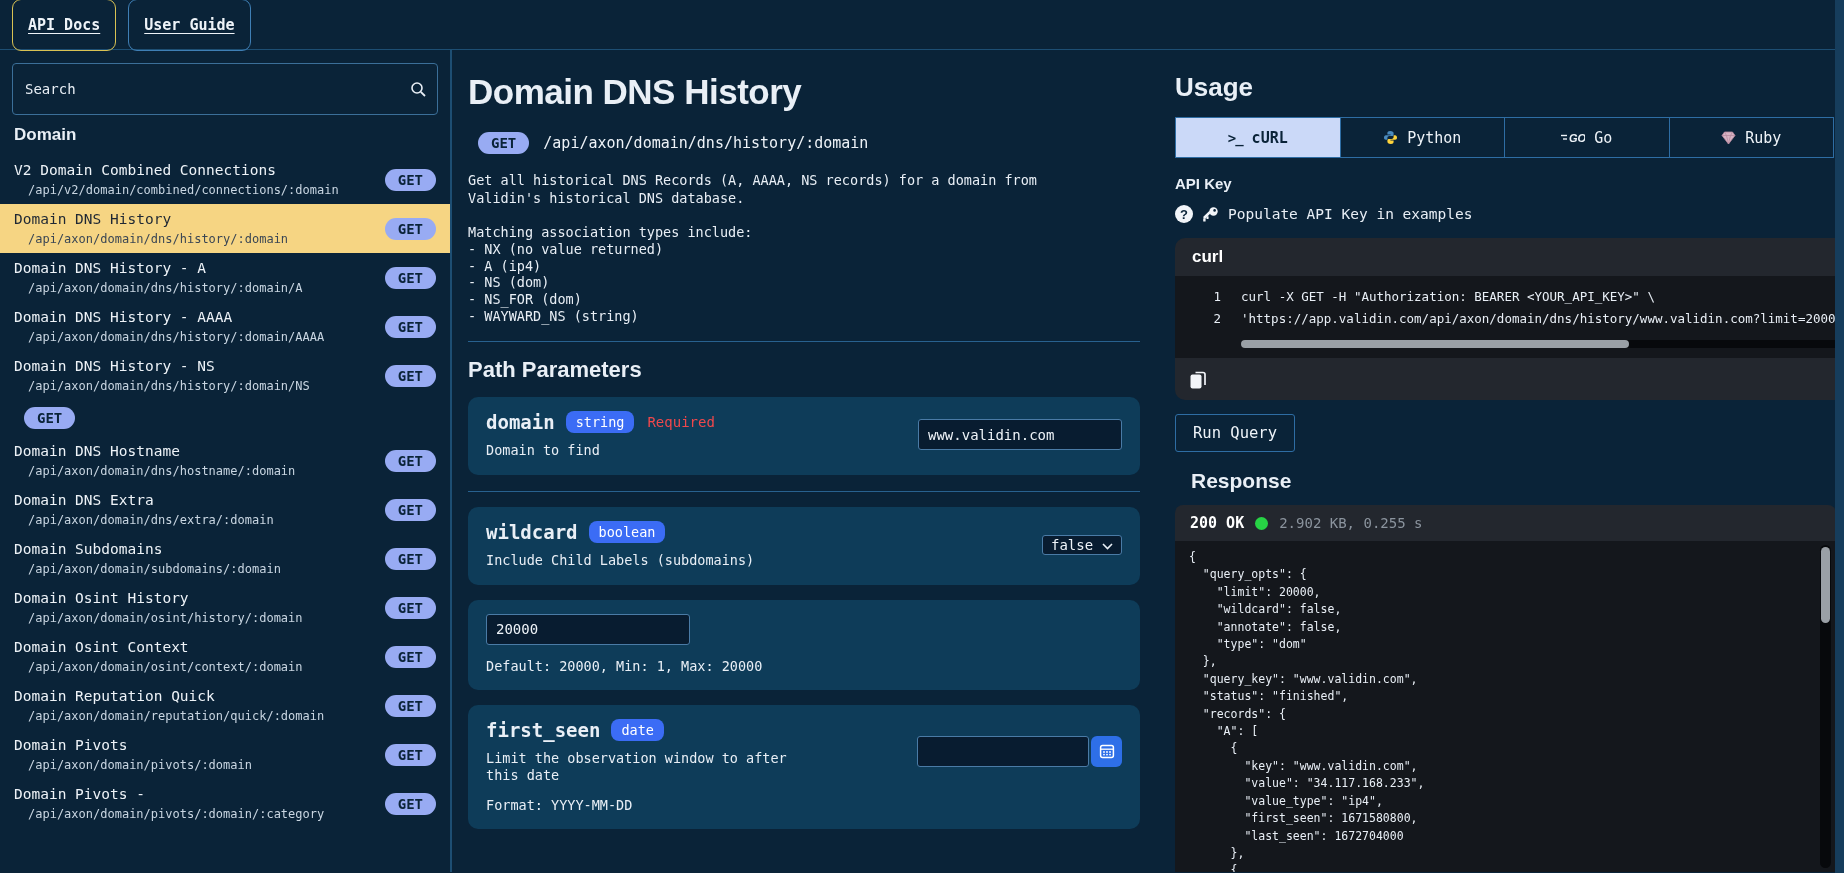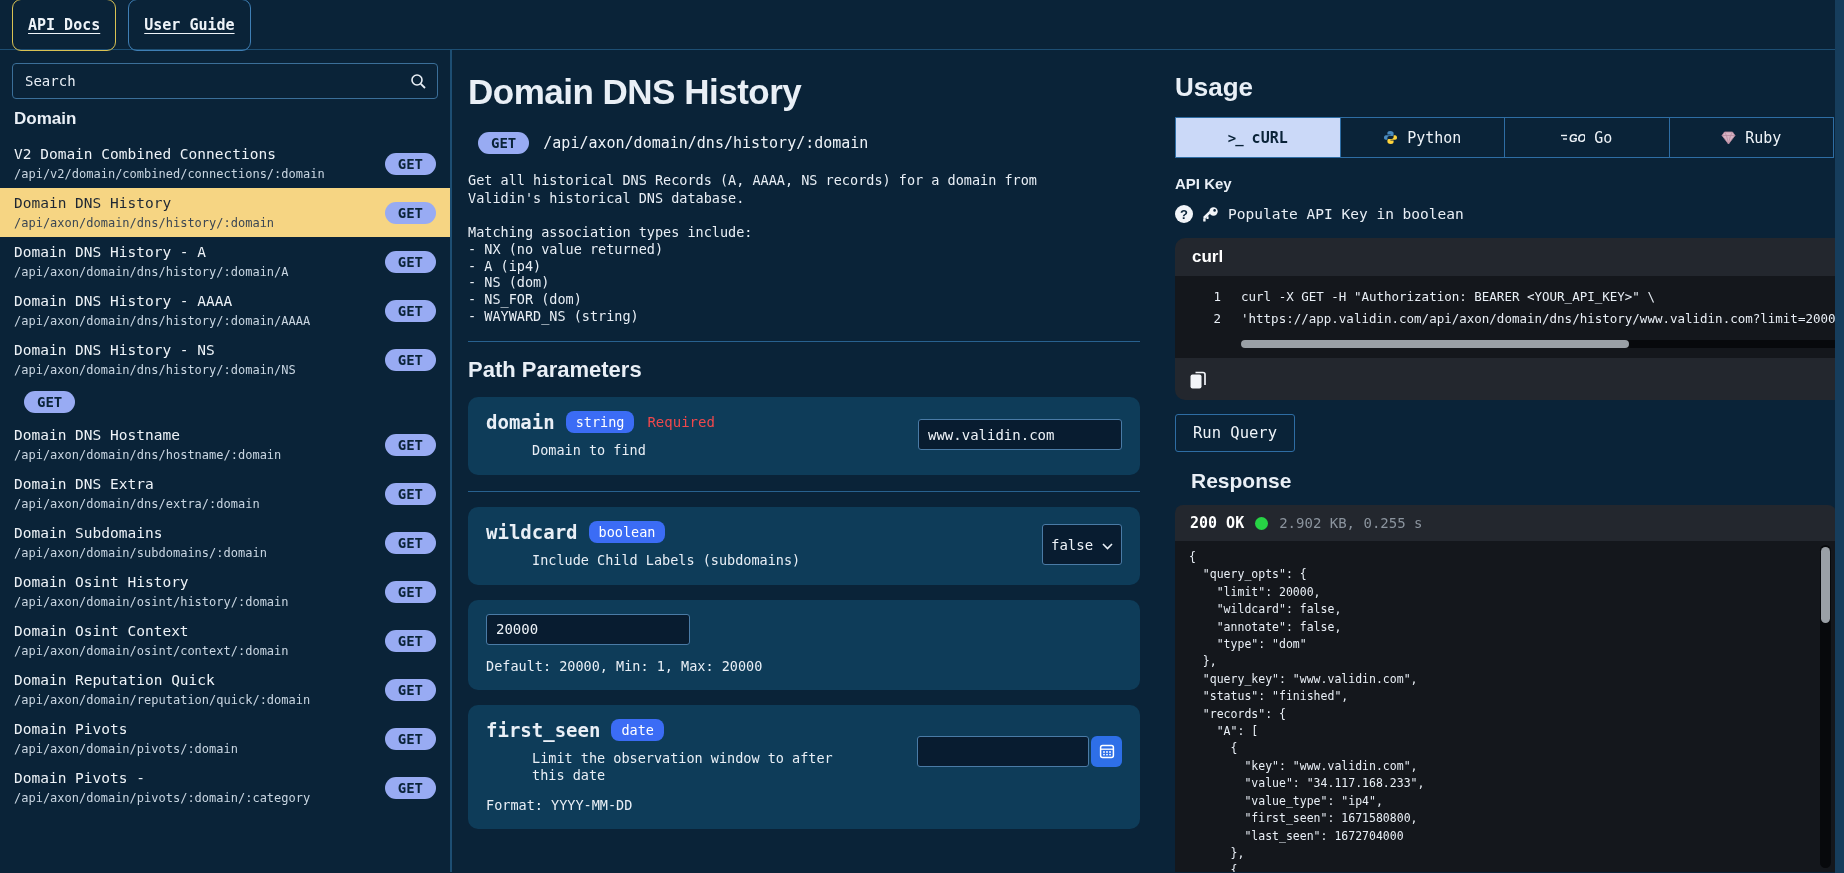--- a/index.html
+++ b/index.html
@@ -20,7 +20,7 @@
 
   
   .sidebar{width:452px;flex:0 0 452px;border-right:2px solid #1d4e73;overflow:hidden;}
-  .searchbox{margin:13px 12px 10px 12px;height:36px;border:1px solid #3b6f99;border-radius:4px;
+  .searchbox{margin:13px 12px 10px 12px;height:52px;border:1px solid #3b6f99;border-radius:4px;
     display:flex;align-items:center;padding:0 10px;background:#0a2338;}
   .searchbox input{flex:1;background:transparent;border:none;outline:none;color:#eef3f8;
     font-family:"DejaVu Sans Mono",monospace;font-size:14px;}

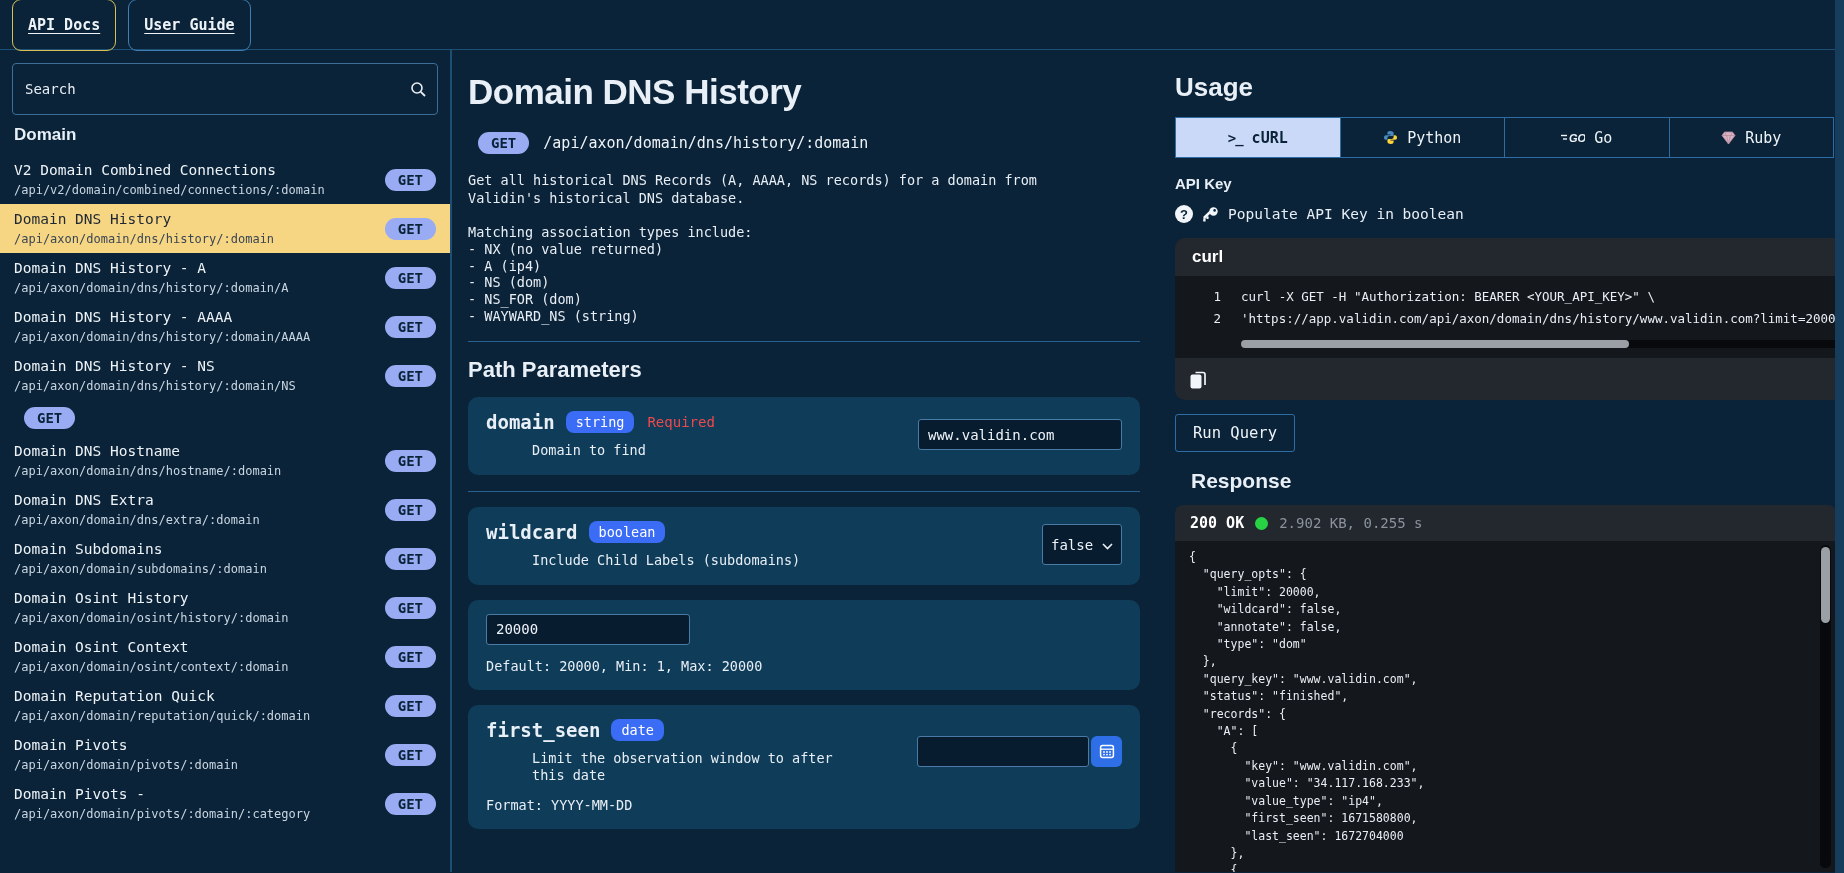--- a/index.html
+++ b/index.html
@@ -29,7 +29,7 @@
   .nav-item{display:flex;align-items:center;justify-content:space-between;
     padding:7px 14px 7px 14px;cursor:pointer;}
   .nav-title{font-size:14.5px;color:#eef3f8;margin-bottom:5px;white-space:nowrap;}
-  .nav-path{font-size:12px;color:#c9d6e2;white-space:nowrap;}
+  .nav-path{font-size:12px;color:#c9d6e2;white-space:nowrap;margin-left:14px;}
   .nav-item.selected{background:#f6d583;}
   .nav-item.selected .nav-title{color:#1e2733;}
   .nav-item.selected .nav-path{color:#3a4654;}

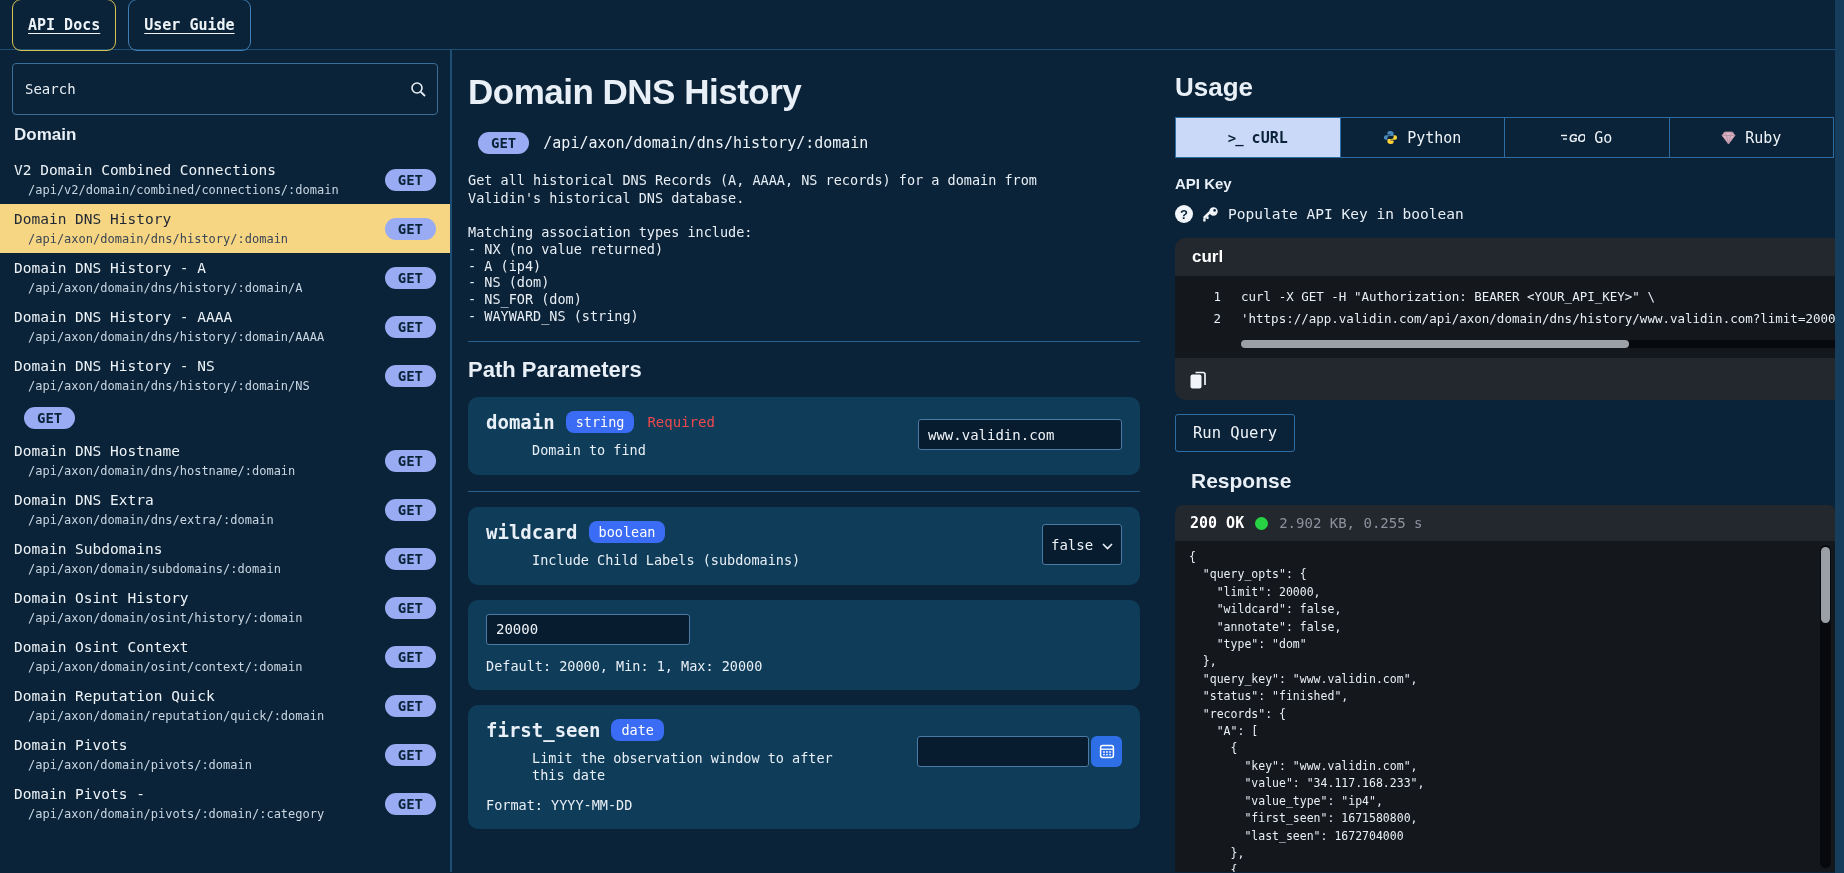--- a/index.html
+++ b/index.html
@@ -384,7 +384,7 @@
             <rect x="4.4" y="10.2" width="2.2" height="2.8" rx="0.4"></rect>
           </svg>
       </span>
-      <span>Populate API Key in boolean</span>
+      <span>Populate API Key in examples</span>
     </div>
 
     <div class="code-panel">

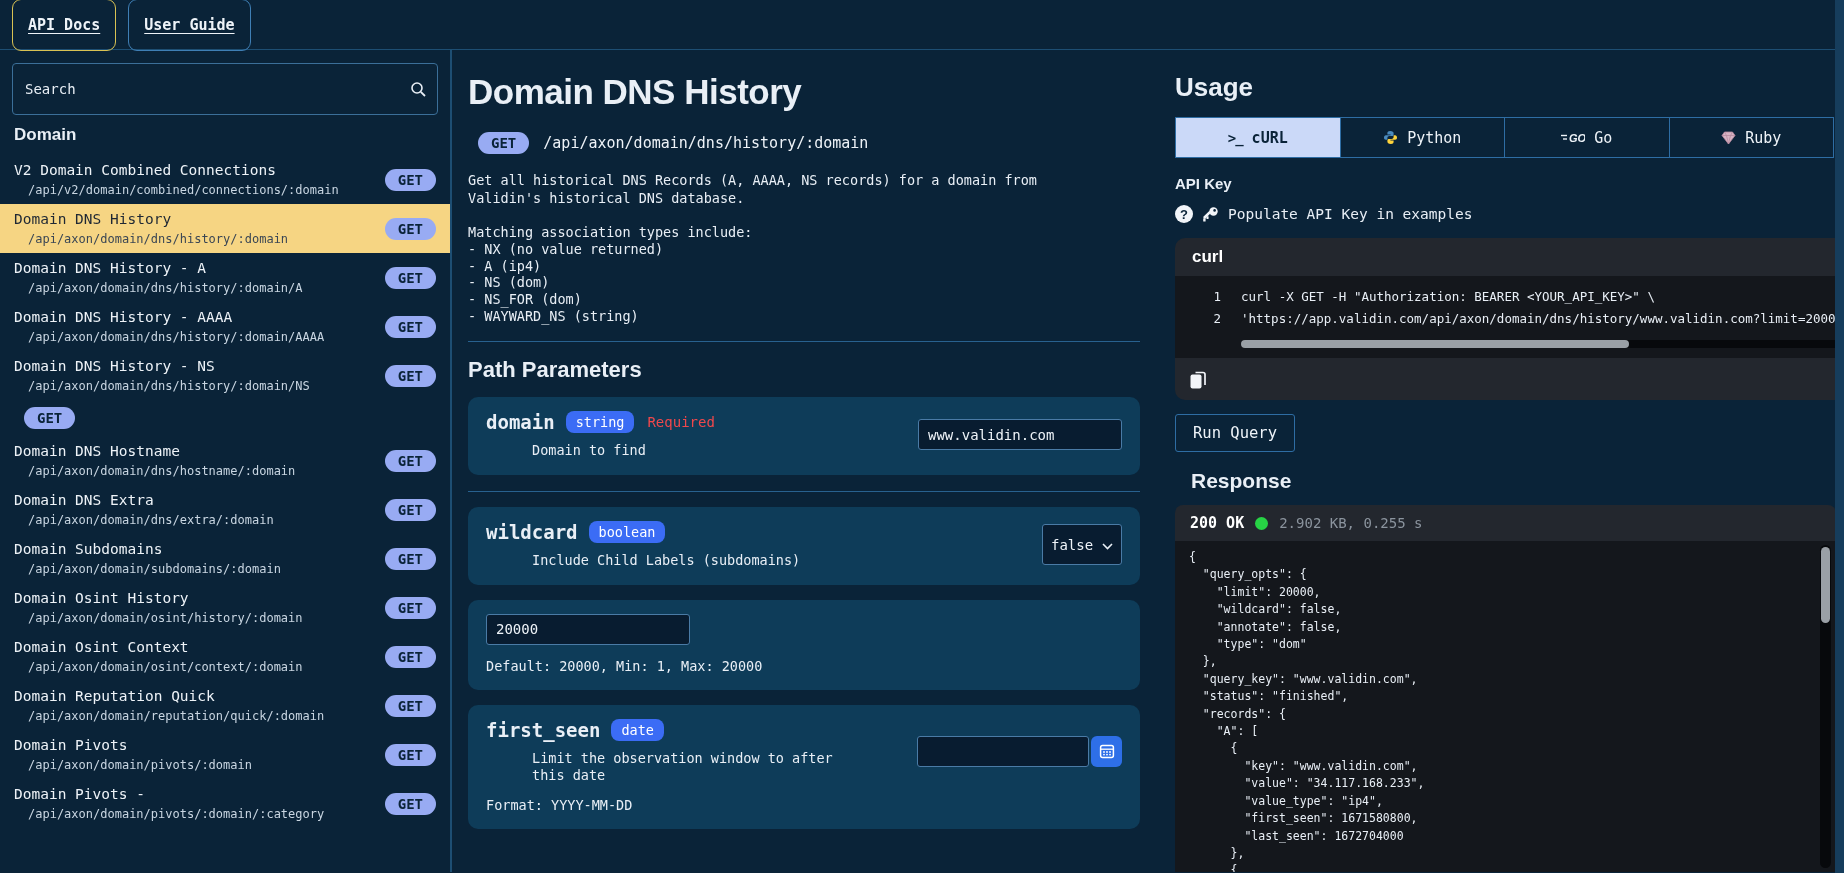--- a/index.html
+++ b/index.html
@@ -53,7 +53,7 @@
   .type-badge{background:#3b6cf5;color:#fff;font-size:13.5px;border-radius:8px;
     padding:3px 10px;margin-left:11px;}
   .required-flag{color:#f0484c;font-size:14px;margin-left:13px;}
-  .param-desc{font-size:13.5px;margin-top:9px;max-width:330px;line-height:17px;color:#e9eff6;margin-left:46px;}
+  .param-desc{font-size:13.5px;margin-top:9px;max-width:330px;line-height:17px;color:#e9eff6;}
   .param-note{font-size:13.5px;margin-top:13px;}
   .text-input{background:#081c30;border:1px solid #4a7ba6;color:#eef3f8;border-radius:3px;
     font-family:"DejaVu Sans Mono",monospace;font-size:14px;height:31px;padding:0 9px;outline:none;}

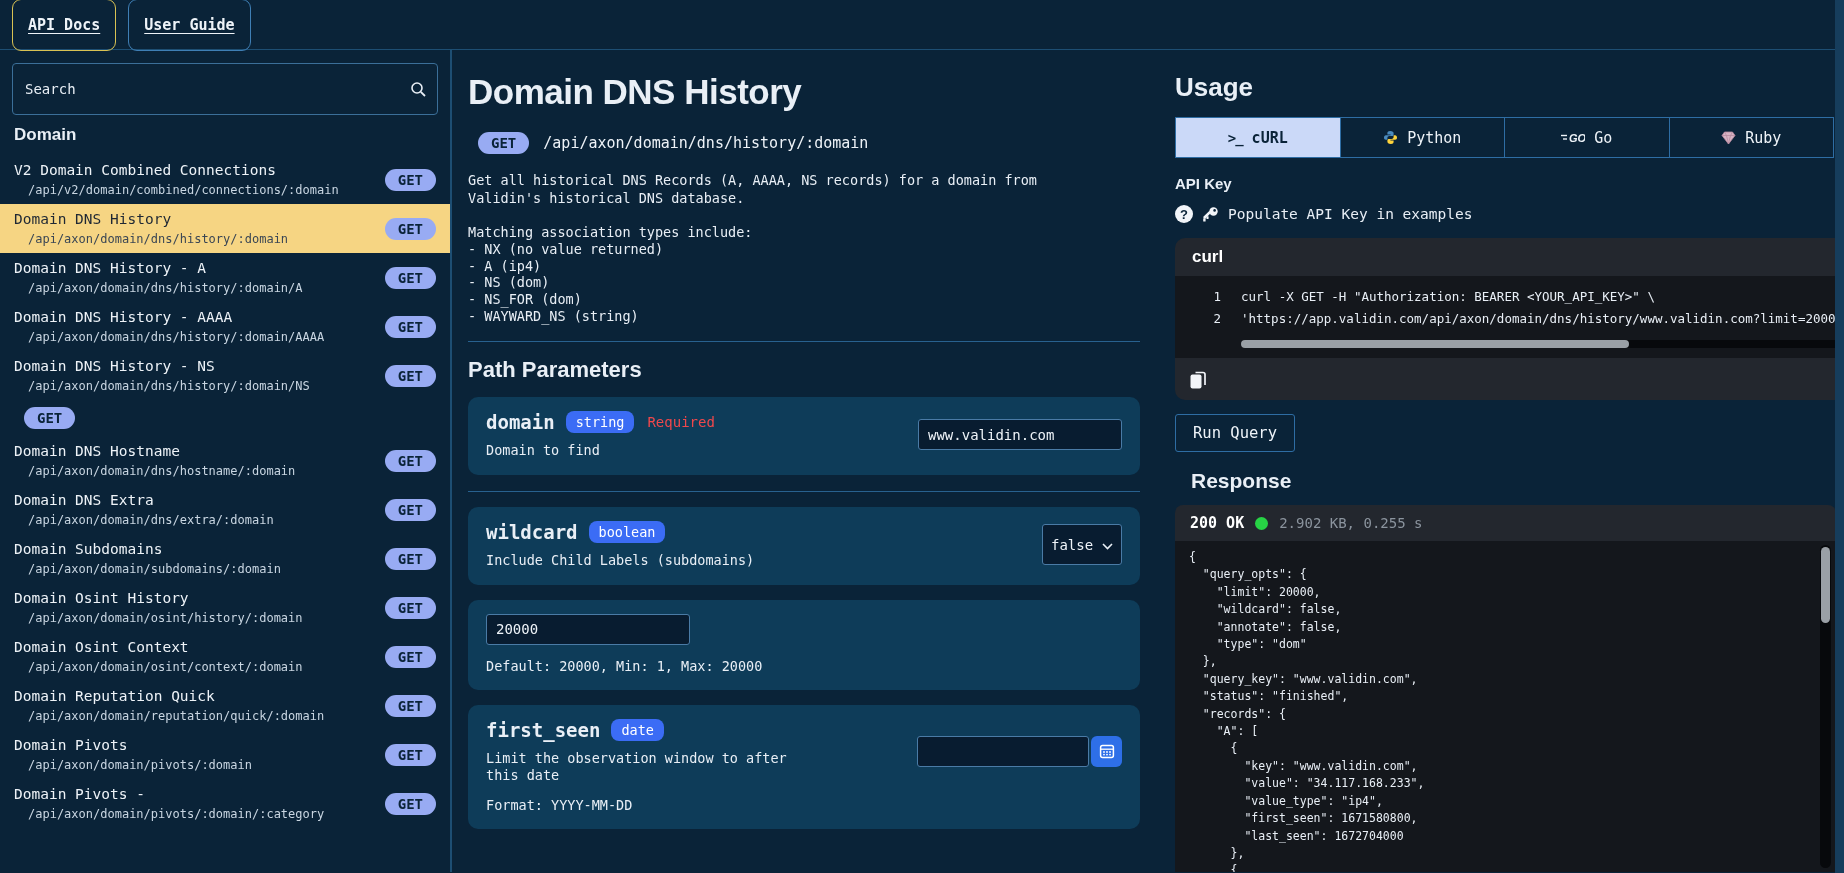--- a/index.html
+++ b/index.html
@@ -59,7 +59,7 @@
     font-family:"DejaVu Sans Mono",monospace;font-size:14px;height:31px;padding:0 9px;outline:none;}
   .w200{width:204px;}
   .w172{width:172px;}
-  .select-box{background:#081c30;border:1px solid #4a7ba6;border-radius:3px;height:41px;width:80px;
+  .select-box{background:#081c30;border:1px solid #4a7ba6;border-radius:3px;height:20px;width:80px;
     display:flex;align-items:center;justify-content:space-between;padding:0 8px;cursor:pointer;
     font-size:14px;color:#eef3f8;}
   .date-group{display:flex;align-items:center;}

